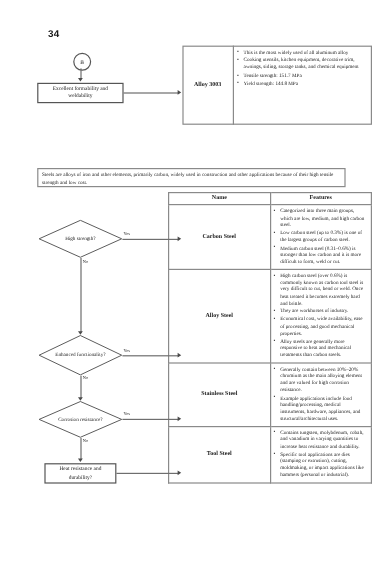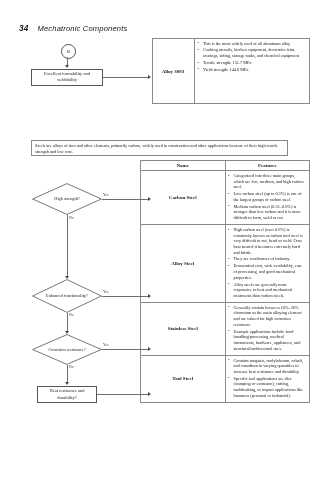--- a/index.html
+++ b/index.html
@@ -25,12 +25,11 @@
   
   .page-header {
     position: absolute;
-    left: 19px;
+    left: 40px;
     top: 24px;
     display: flex;
     align-items: center;
     gap: 9px;
-    font-style: italic;
   }
   .folio {
     font-family: "Liberation Sans", sans-serif;

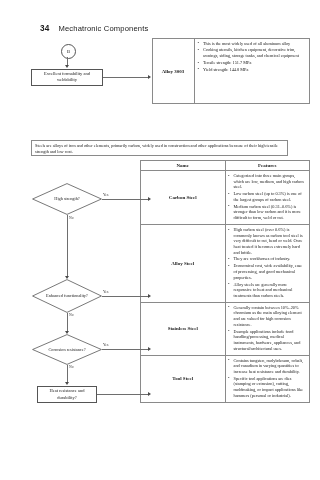--- a/index.html
+++ b/index.html
@@ -247,7 +247,6 @@
 
   <div class="page-header">
     <span class="folio">34</span>
-    <span class="header-title">Mechatronic Components</span>
   </div>
 
   <div class="flow-layer">

